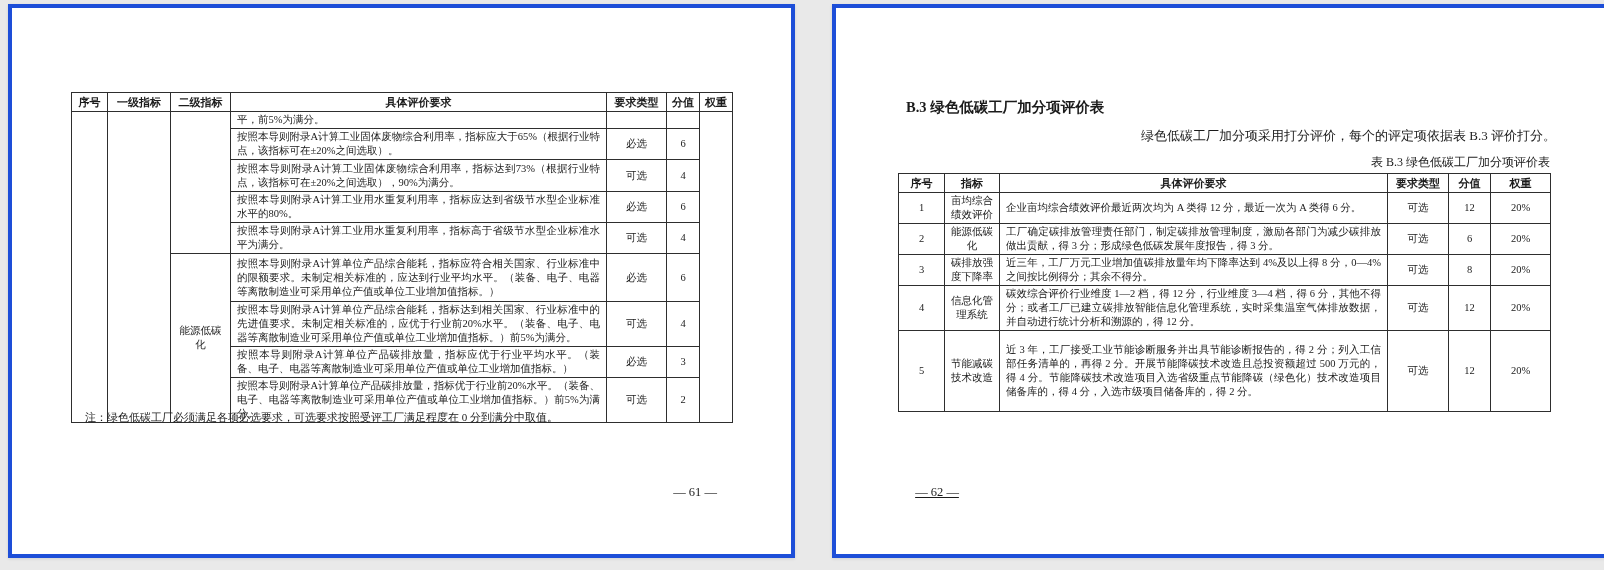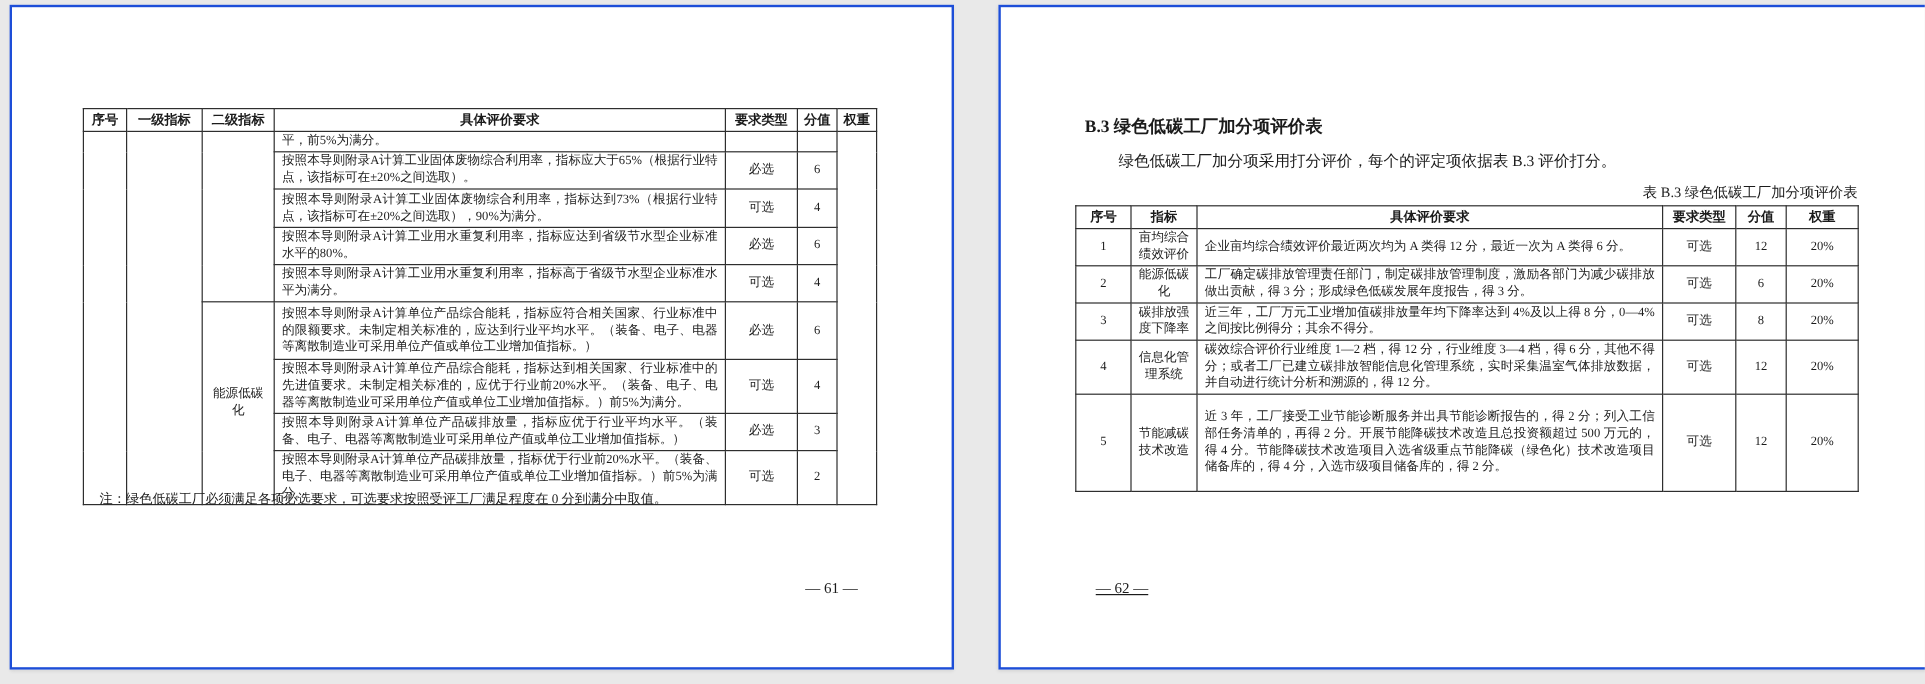--- a/index.html
+++ b/index.html
@@ -14,7 +14,7 @@
   .page{
     position:absolute;top:4px;height:554px;width:787px;
     background:#ffffff;
-    border:2px solid #1d4ed8;
+    border:4px solid #1d4ed8;
     box-sizing:border-box;
     box-shadow:0 1px 3px rgba(0,0,0,0.10);
   }

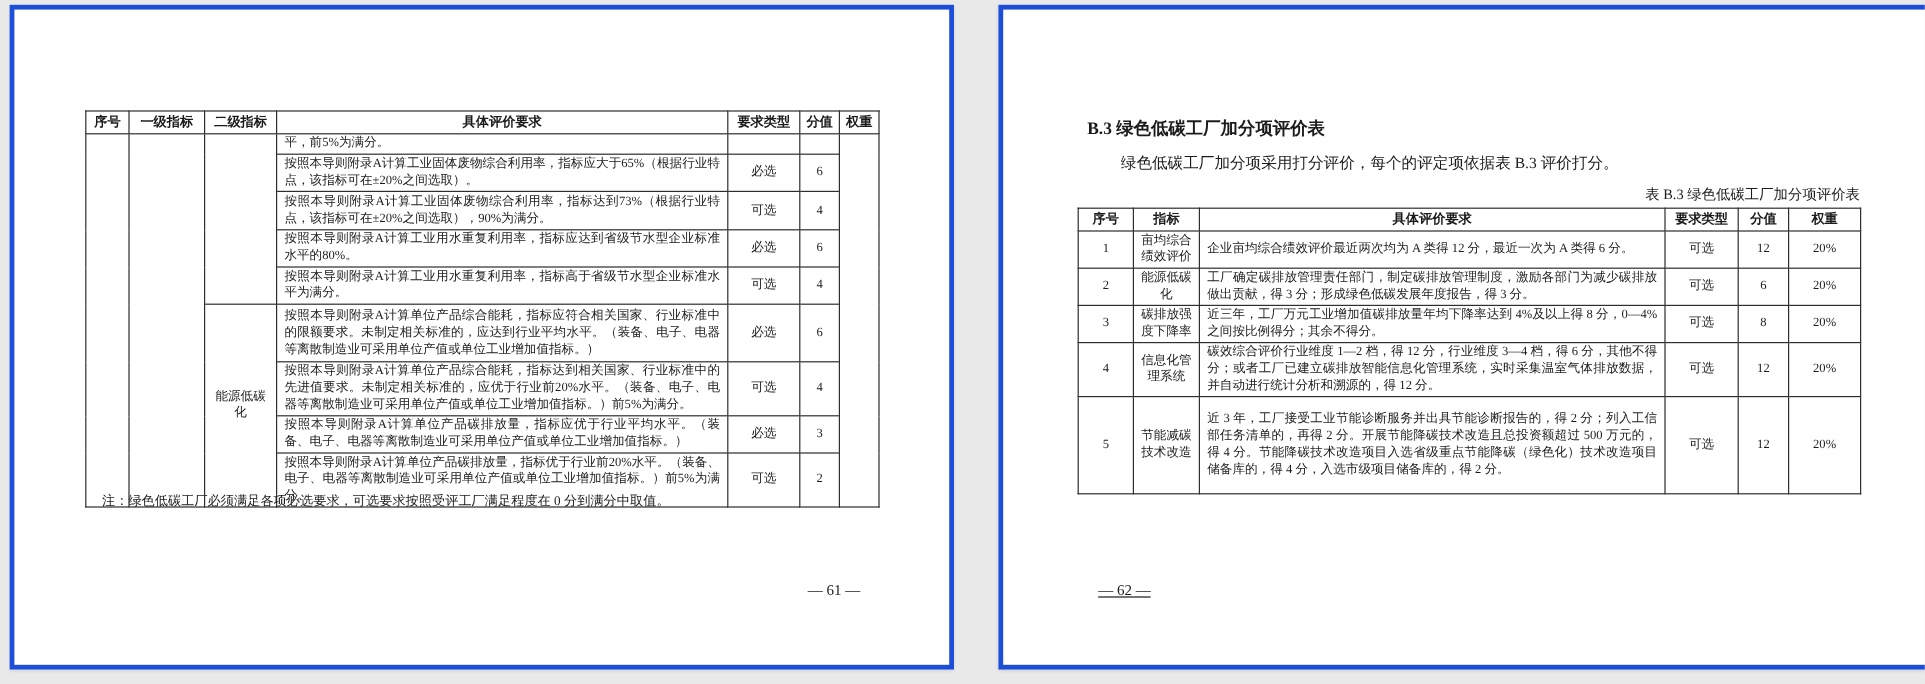--- a/index.html
+++ b/index.html
@@ -39,7 +39,7 @@
   #tbl-61{position:absolute;left:59px;top:84px;width:661px;}
   
   #b3-heading{position:absolute;left:70px;top:90px;font-size:14.5px;font-weight:bold;}
-  #b3-para{position:absolute;left:70px;top:119px;width:650px;font-size:13px;text-indent:28px;}
+  #b3-para{position:absolute;left:70px;top:119px;width:650px;font-size:13px;text-indent:28px;text-align:right;}
   #tbl-62-caption{position:absolute;left:62px;top:146px;width:652px;text-align:right;font-size:12px;}
   #tbl-62{position:absolute;left:62px;top:165px;width:652px;}
 

